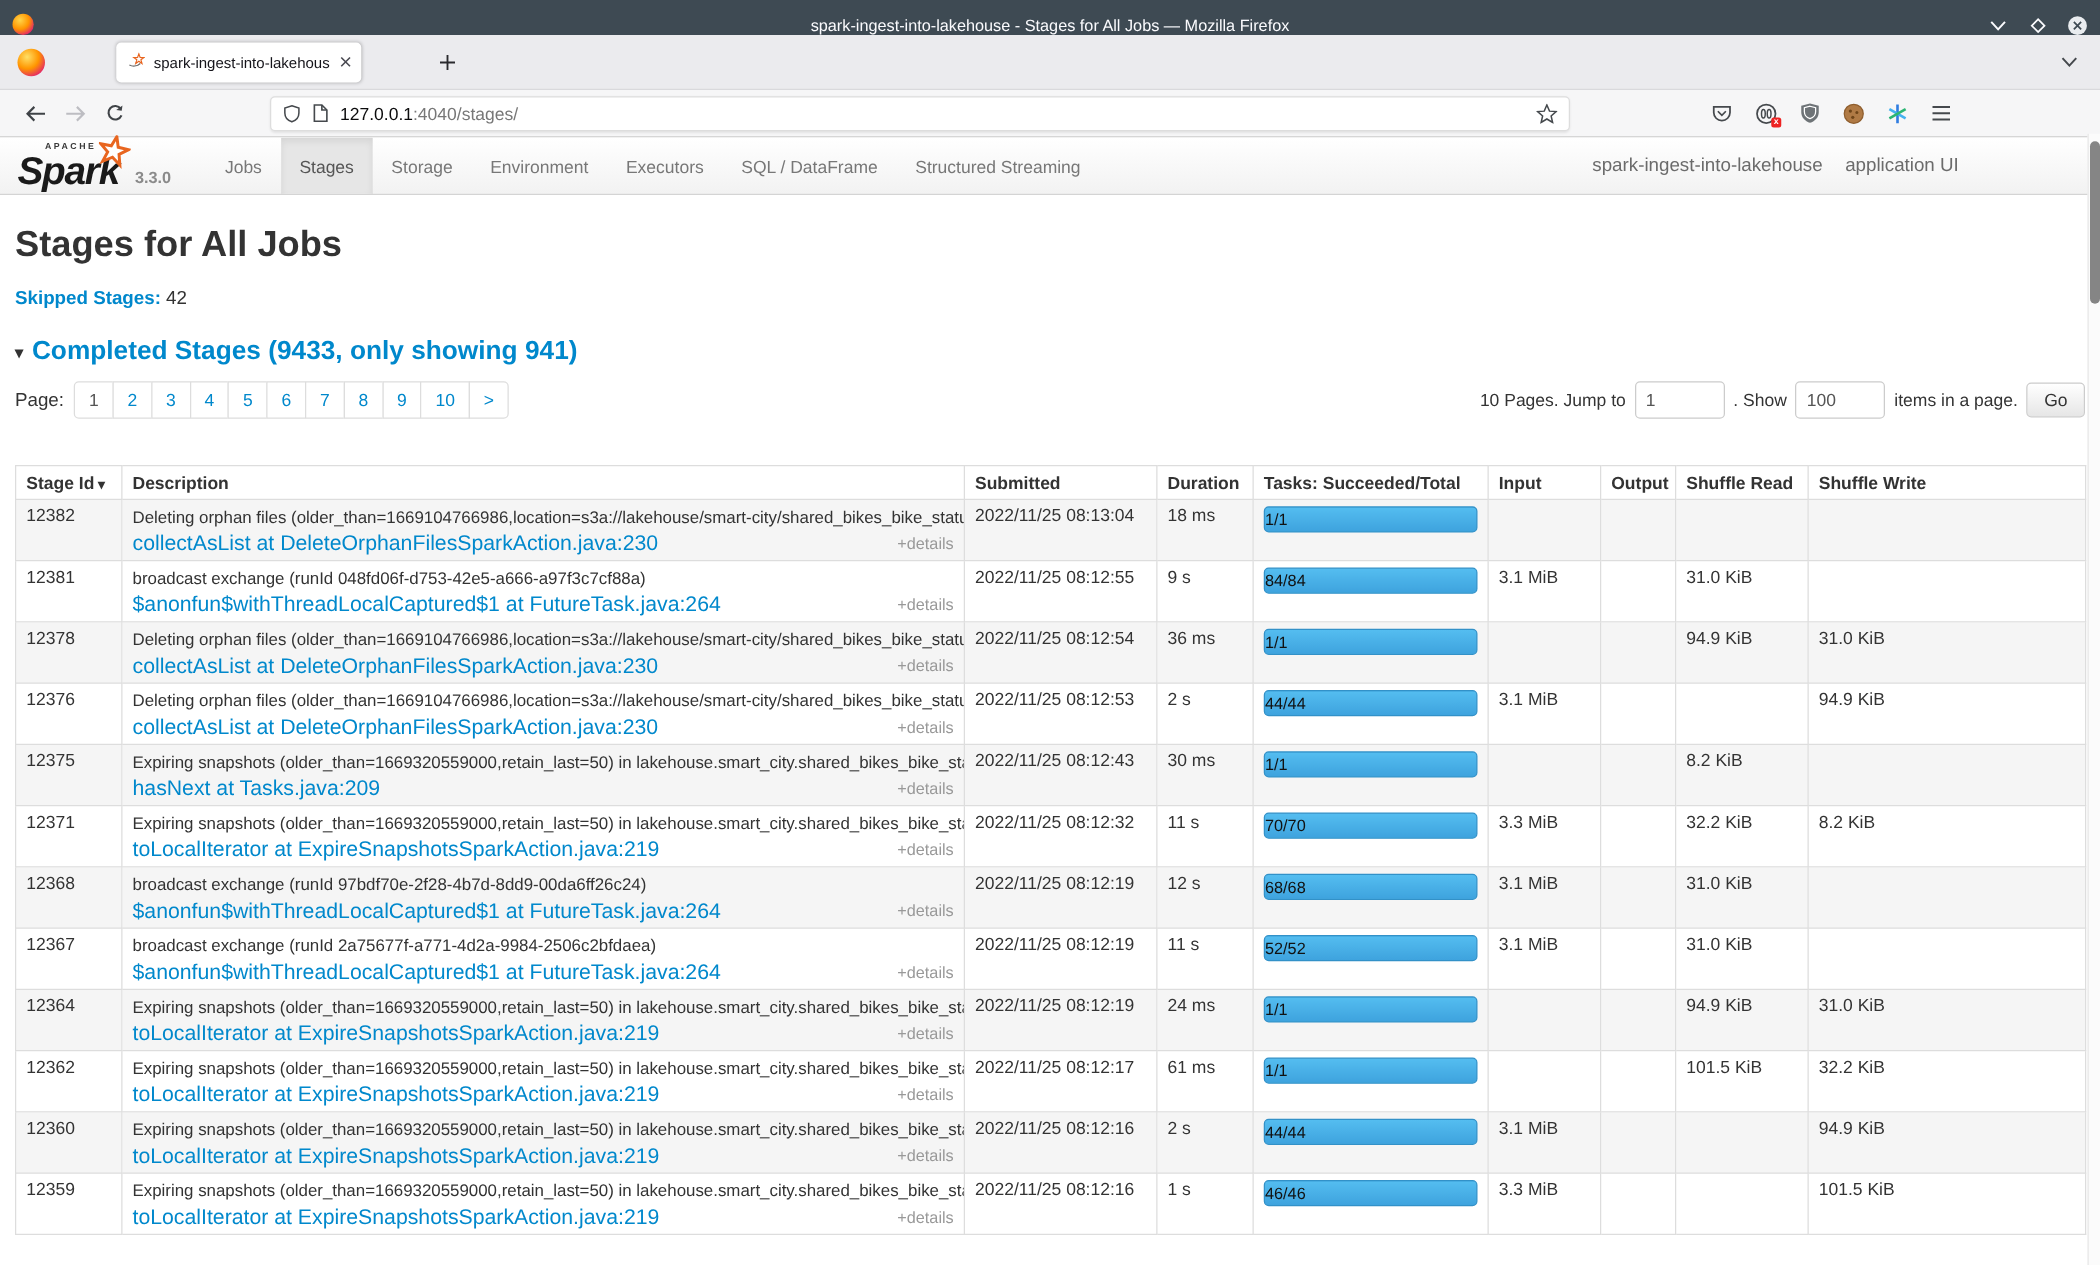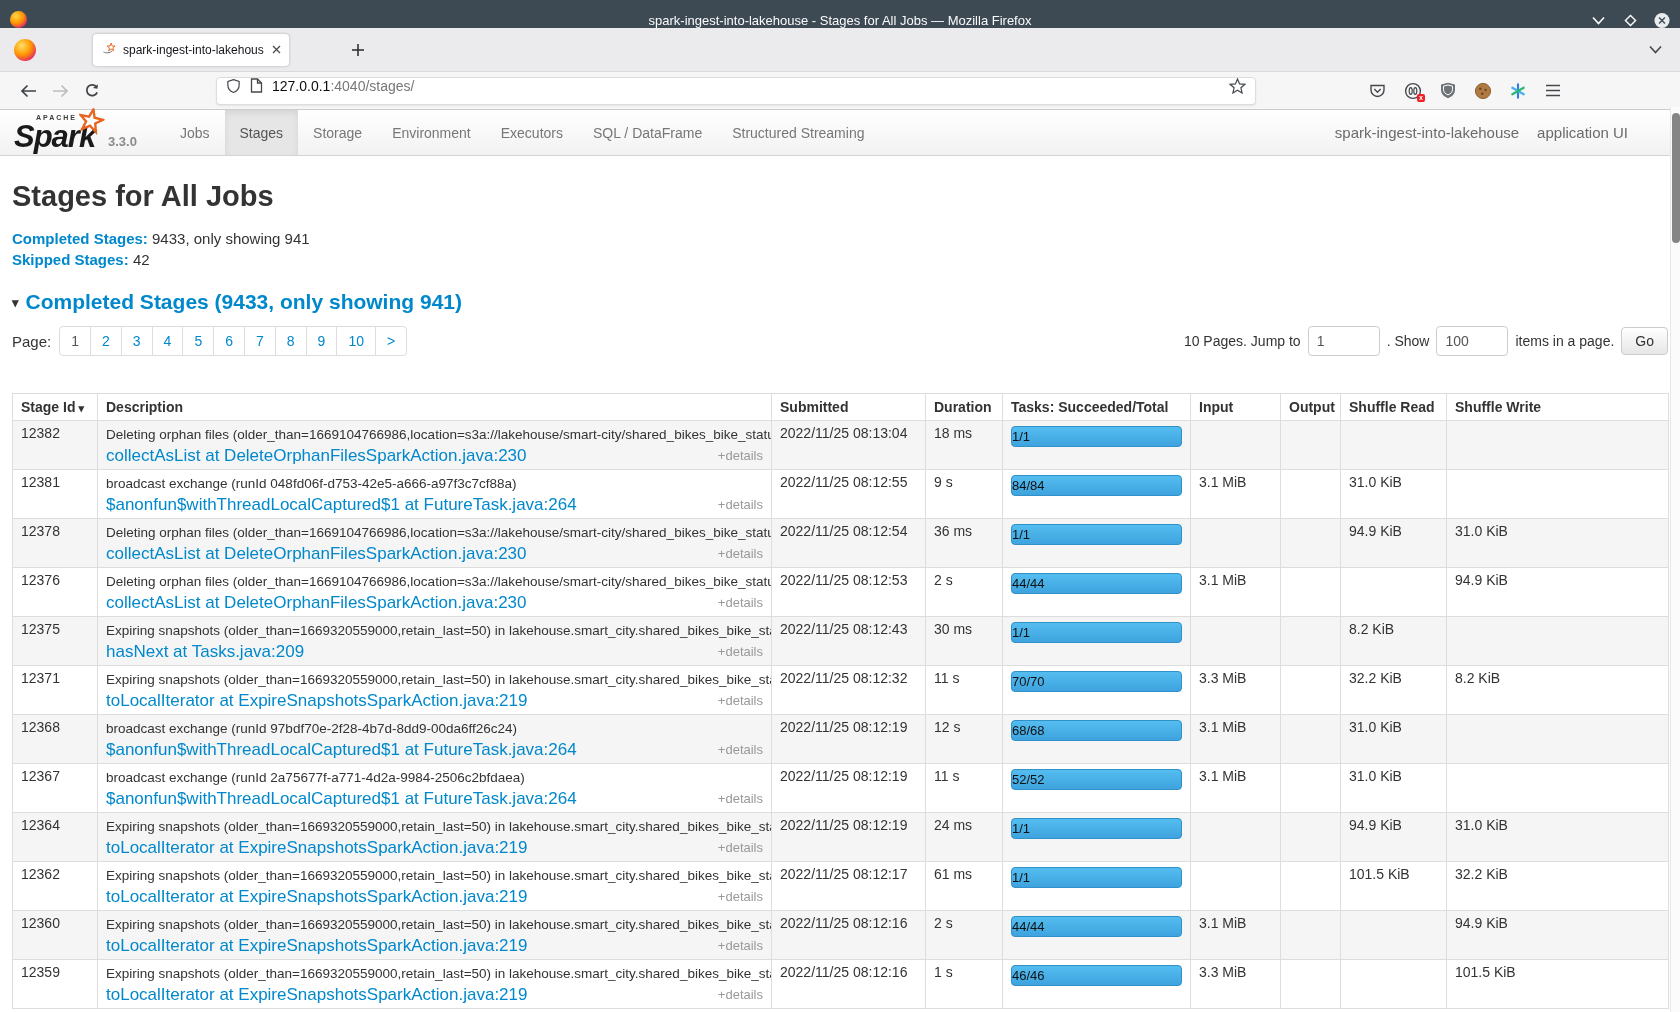--- a/index.html
+++ b/index.html
@@ -33,7 +33,7 @@
   .nav-btn { width:32px; height:28px; display:flex; align-items:center; justify-content:center; }
   .urlbar { margin-left:108px; width:1040px; height:28px; background:#fff;
             border:1px solid #ddd; border-radius:4px; box-shadow:0 1px 2px rgba(0,0,0,.08);
-            display:flex; align-items:flex-start; padding:0 9px; gap:9px; }
+            display:flex; align-items:center; padding:0 9px; gap:9px; }
   .url-text { flex:1; font-size:14px; color:#0c0c0d; white-space:nowrap; overflow:hidden; }
   .url-text .dim { color:#777; }
   .toolbar-icons { margin-left:112px; display:flex; align-items:center; gap:16px; }

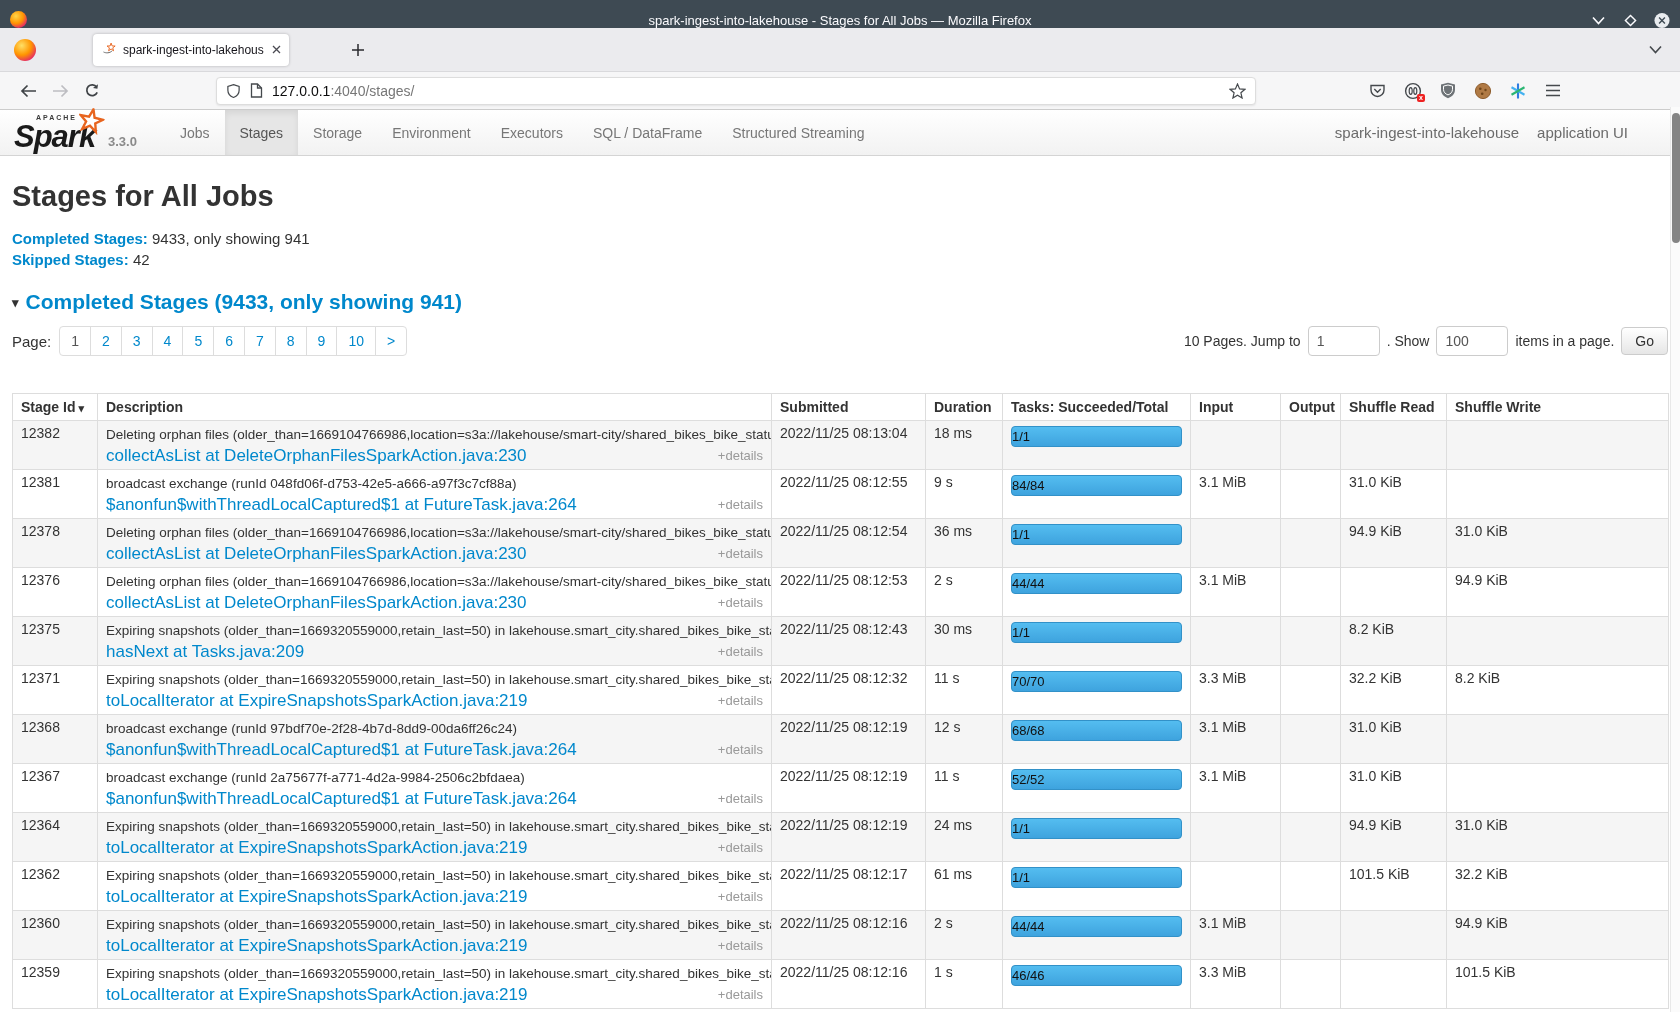--- a/index.html
+++ b/index.html
@@ -44,7 +44,7 @@
   
   .spark-navbar { height:46px; background:linear-gradient(#ffffff,#f2f2f2);
                   border-bottom:1px solid #d4d4d4; display:flex; align-items:stretch;
-                  padding-right:52px; }
+                  padding-right:113px; }
   .brand { display:flex; align-items:flex-end; padding:2px 14px 4px 14px; gap:6px; }
   .spark-logo { position:relative; width:88px; height:40px; }
   .apache-txt { position:absolute; top:3px; left:22px; font-size:7px; font-weight:bold;

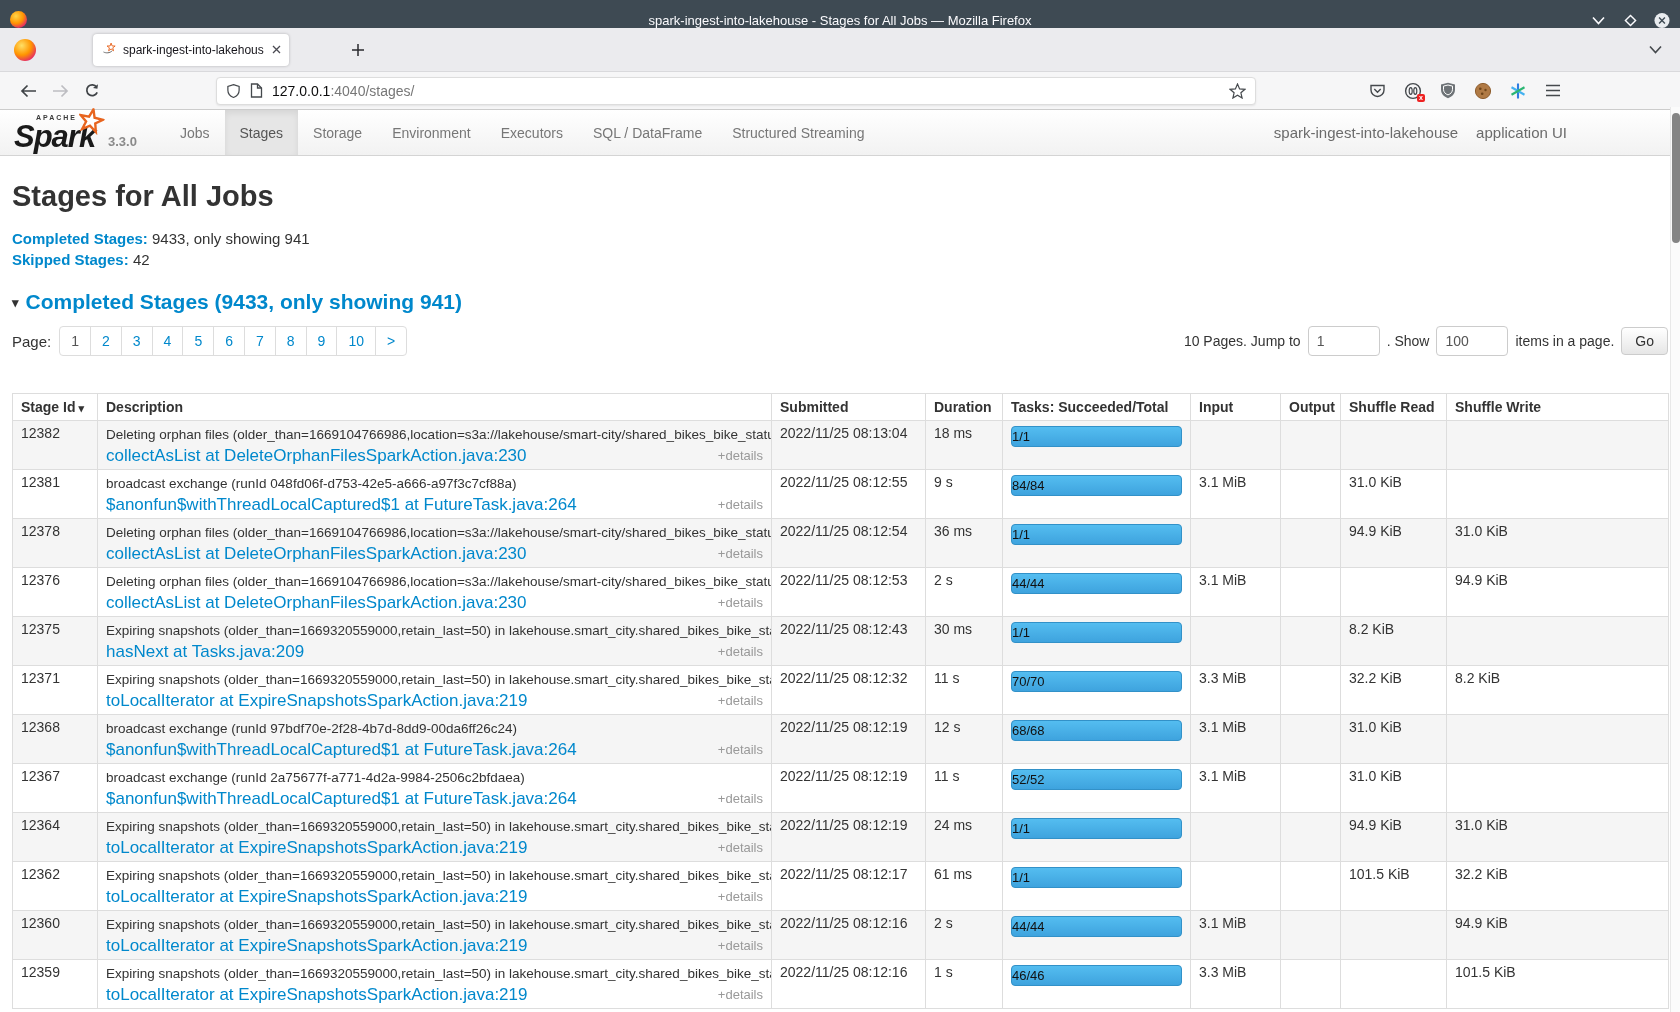--- a/index.html
+++ b/index.html
@@ -269,10 +269,6 @@
 <div class="content">
   <h1 class="page-title">Stages for All Jobs</h1>
 
-  <div class="summary-line">
-    <span class="lbl">Completed Stages:</span>
-    <span>9433, only showing 941</span>
-  </div>
   <div class="summary-line">
     <span class="lbl">Skipped Stages:</span>
     <span>42</span>

